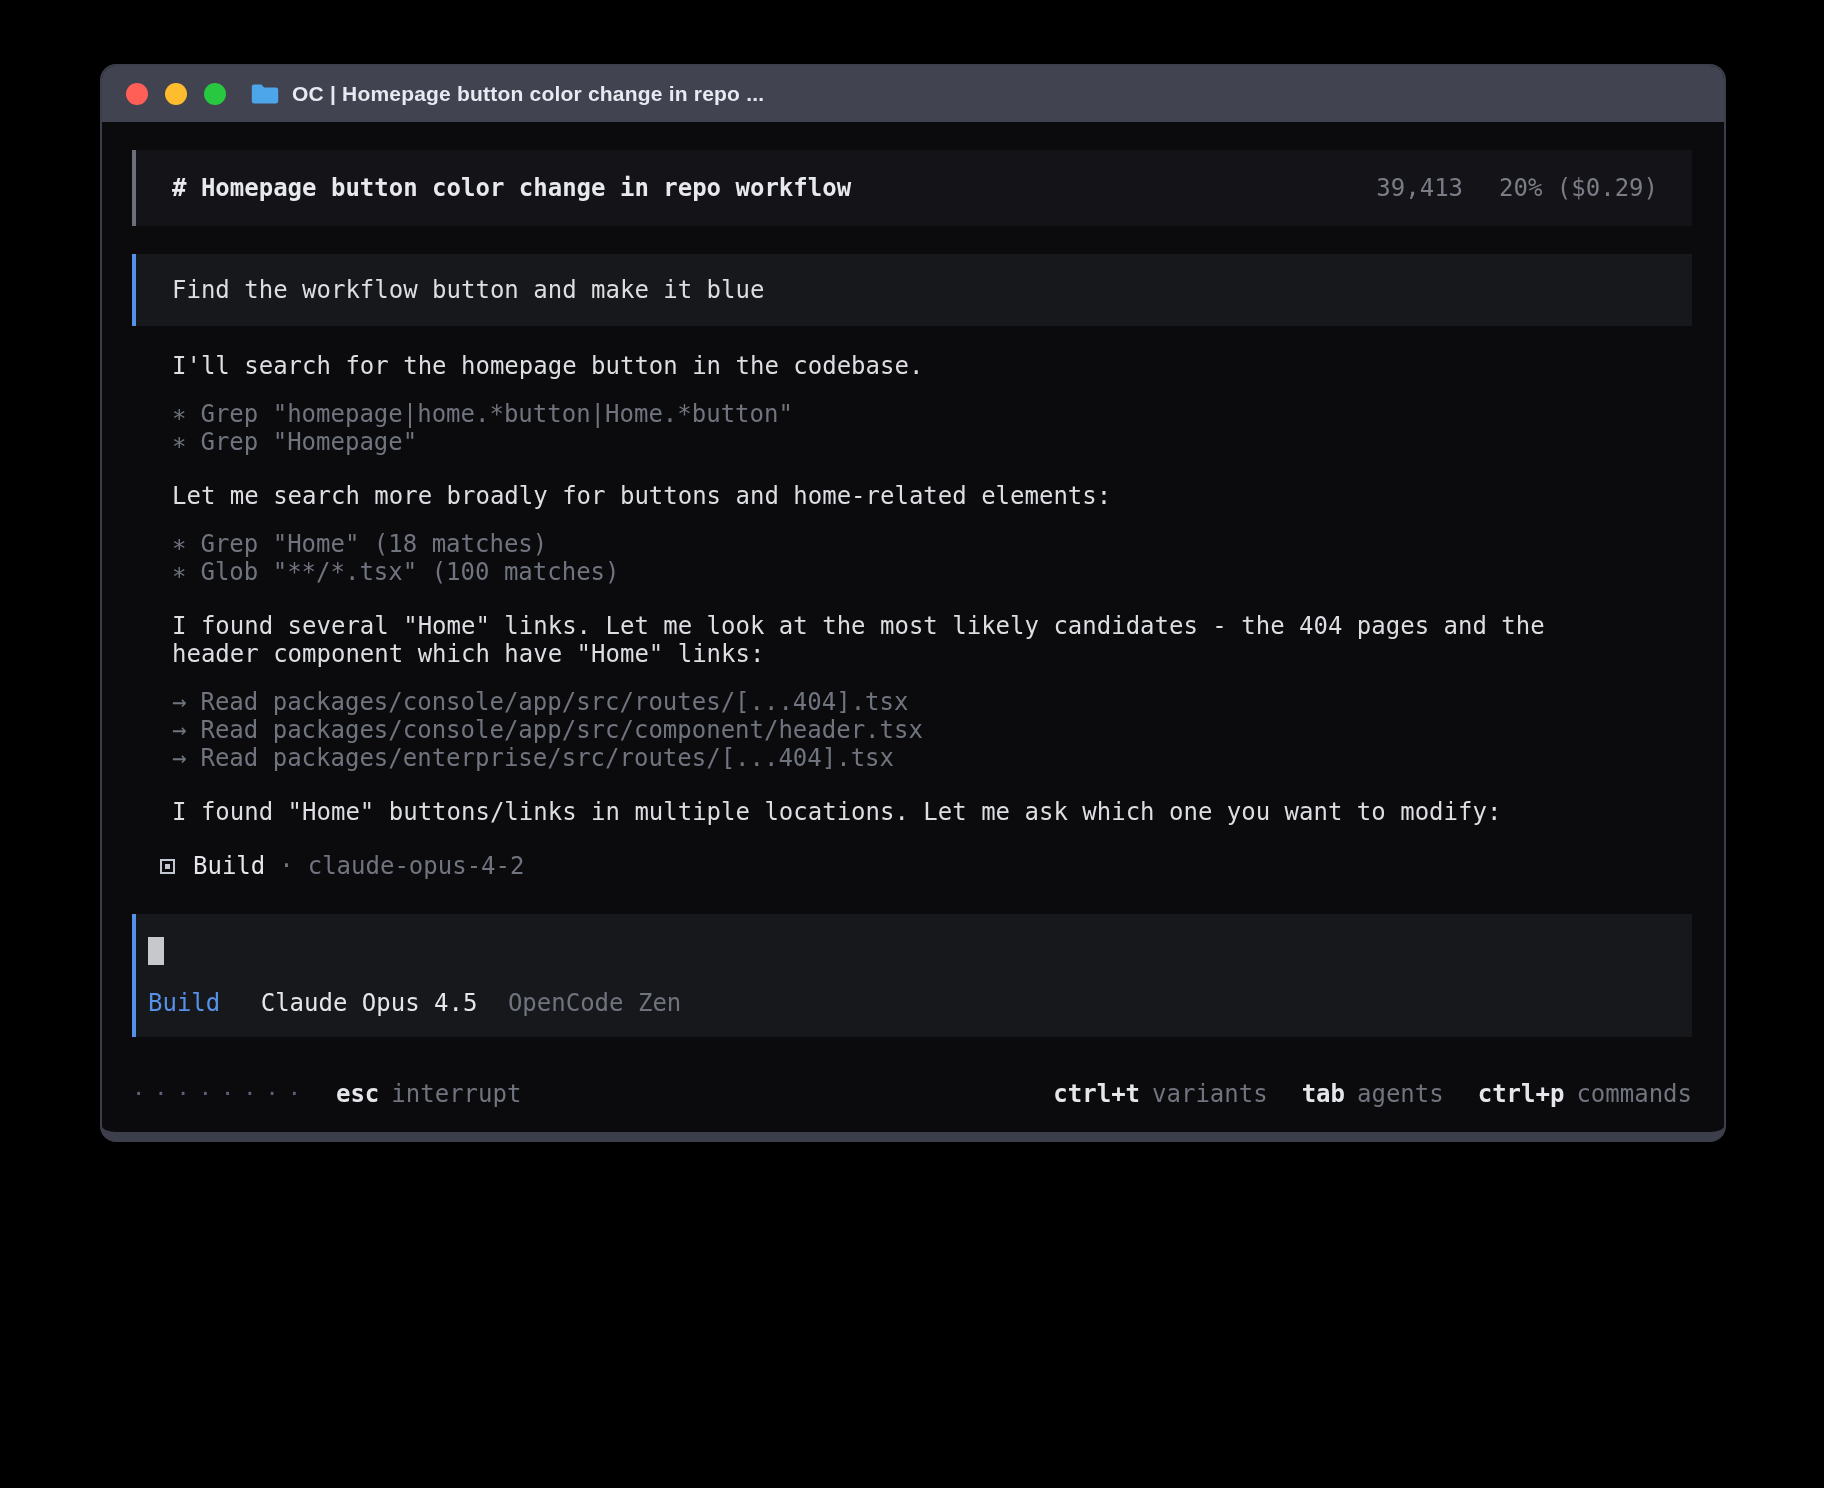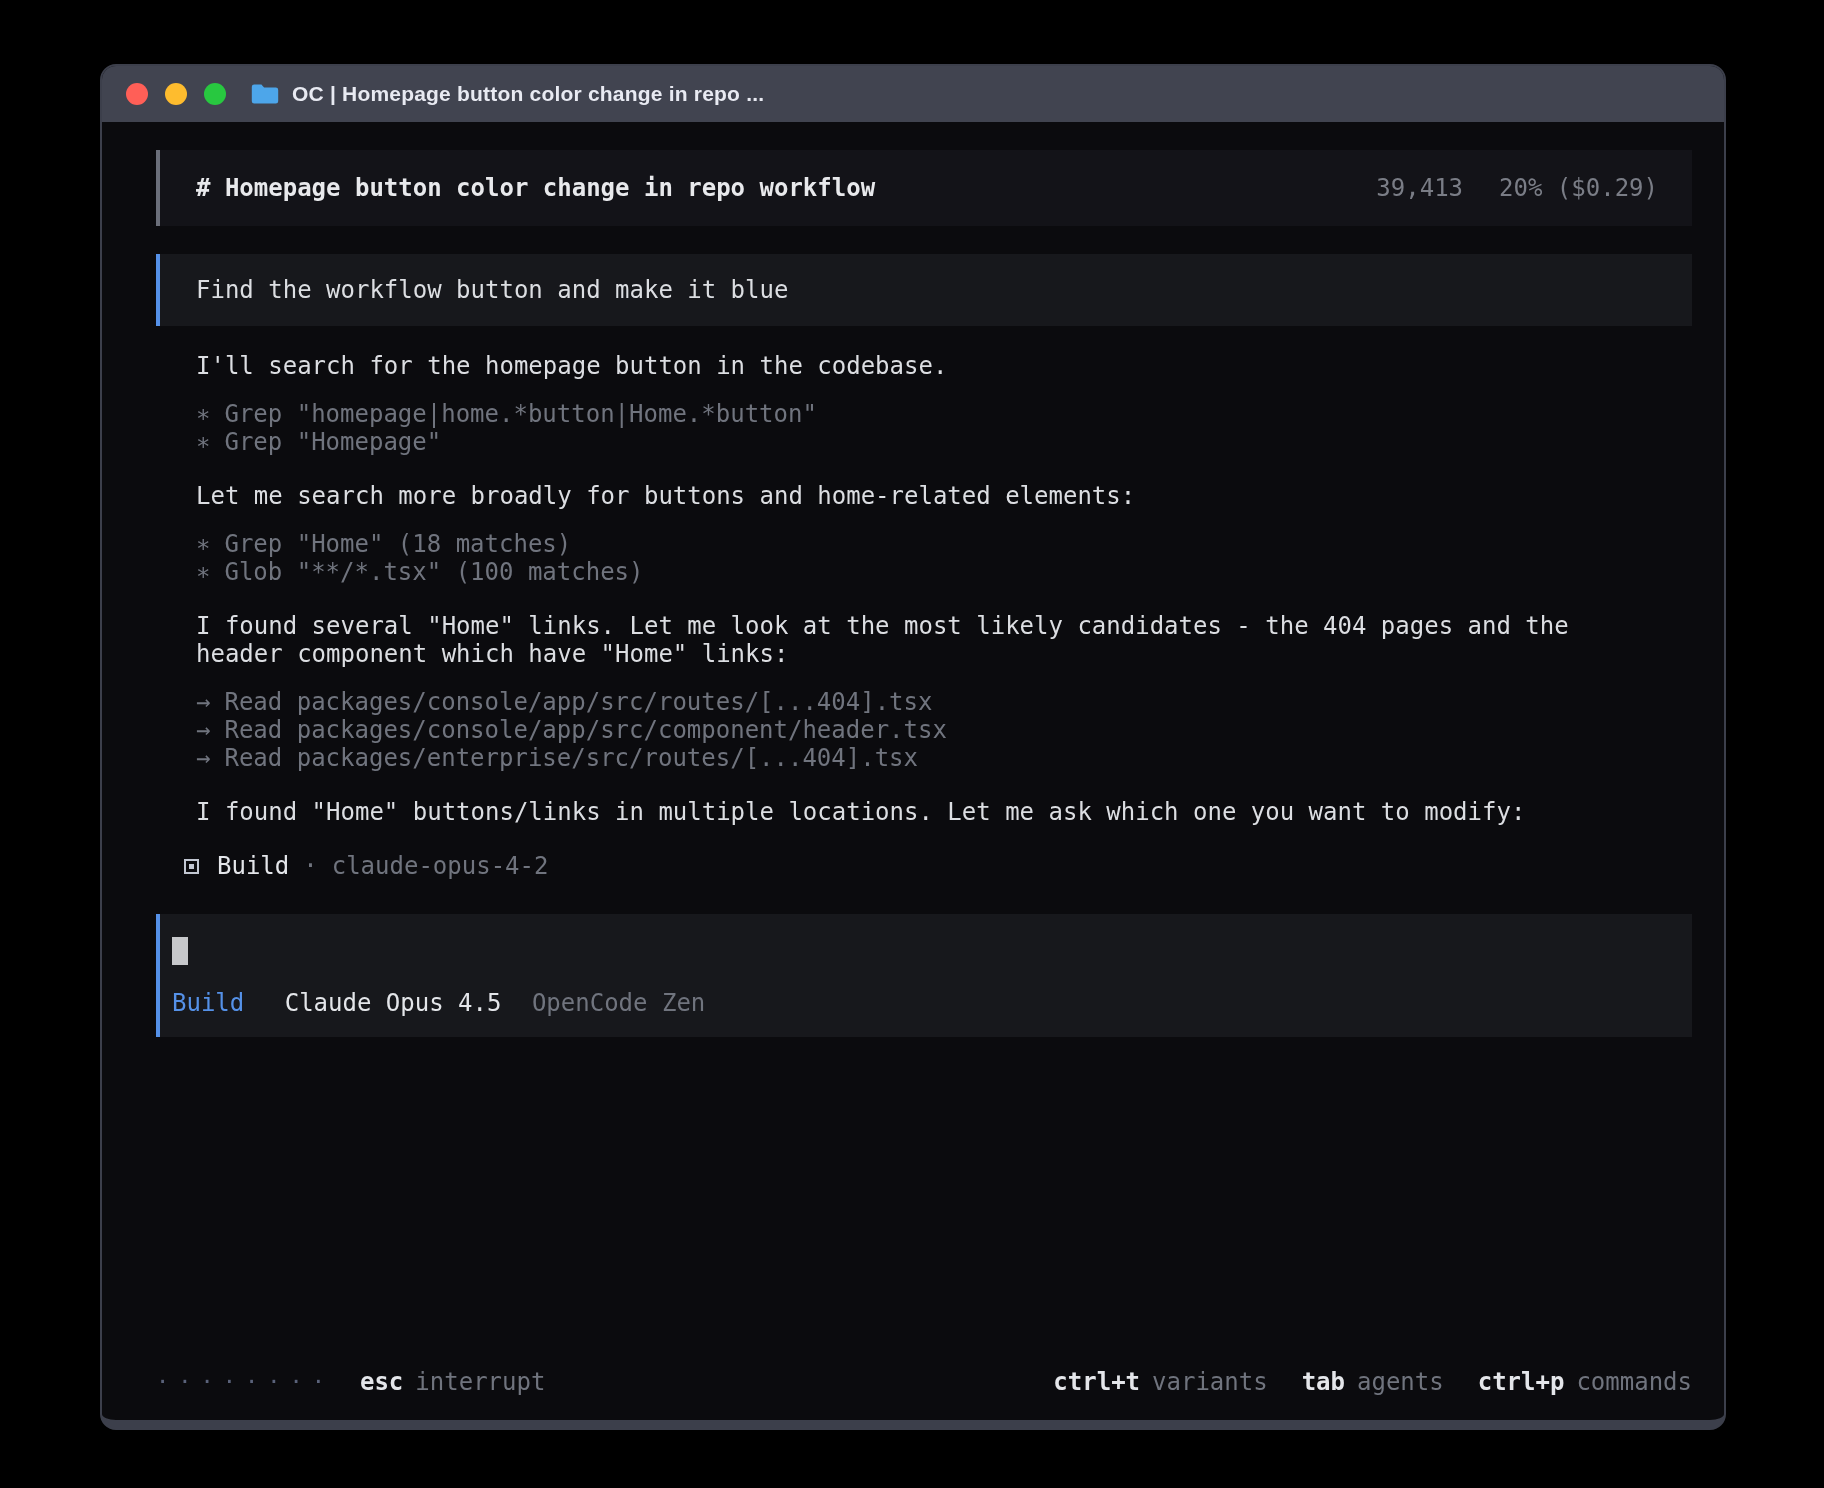--- a/index.html
+++ b/index.html
@@ -14,7 +14,7 @@
   .window {
     position: absolute;
     left: 100px; top: 64px;
-    width: 1626px; height: 1366px;
+    width: 1626px; height: 1078px;
     background: #0b0b0e;
     border: 2px solid #3c3f4b;
     border-bottom-width: 10px;

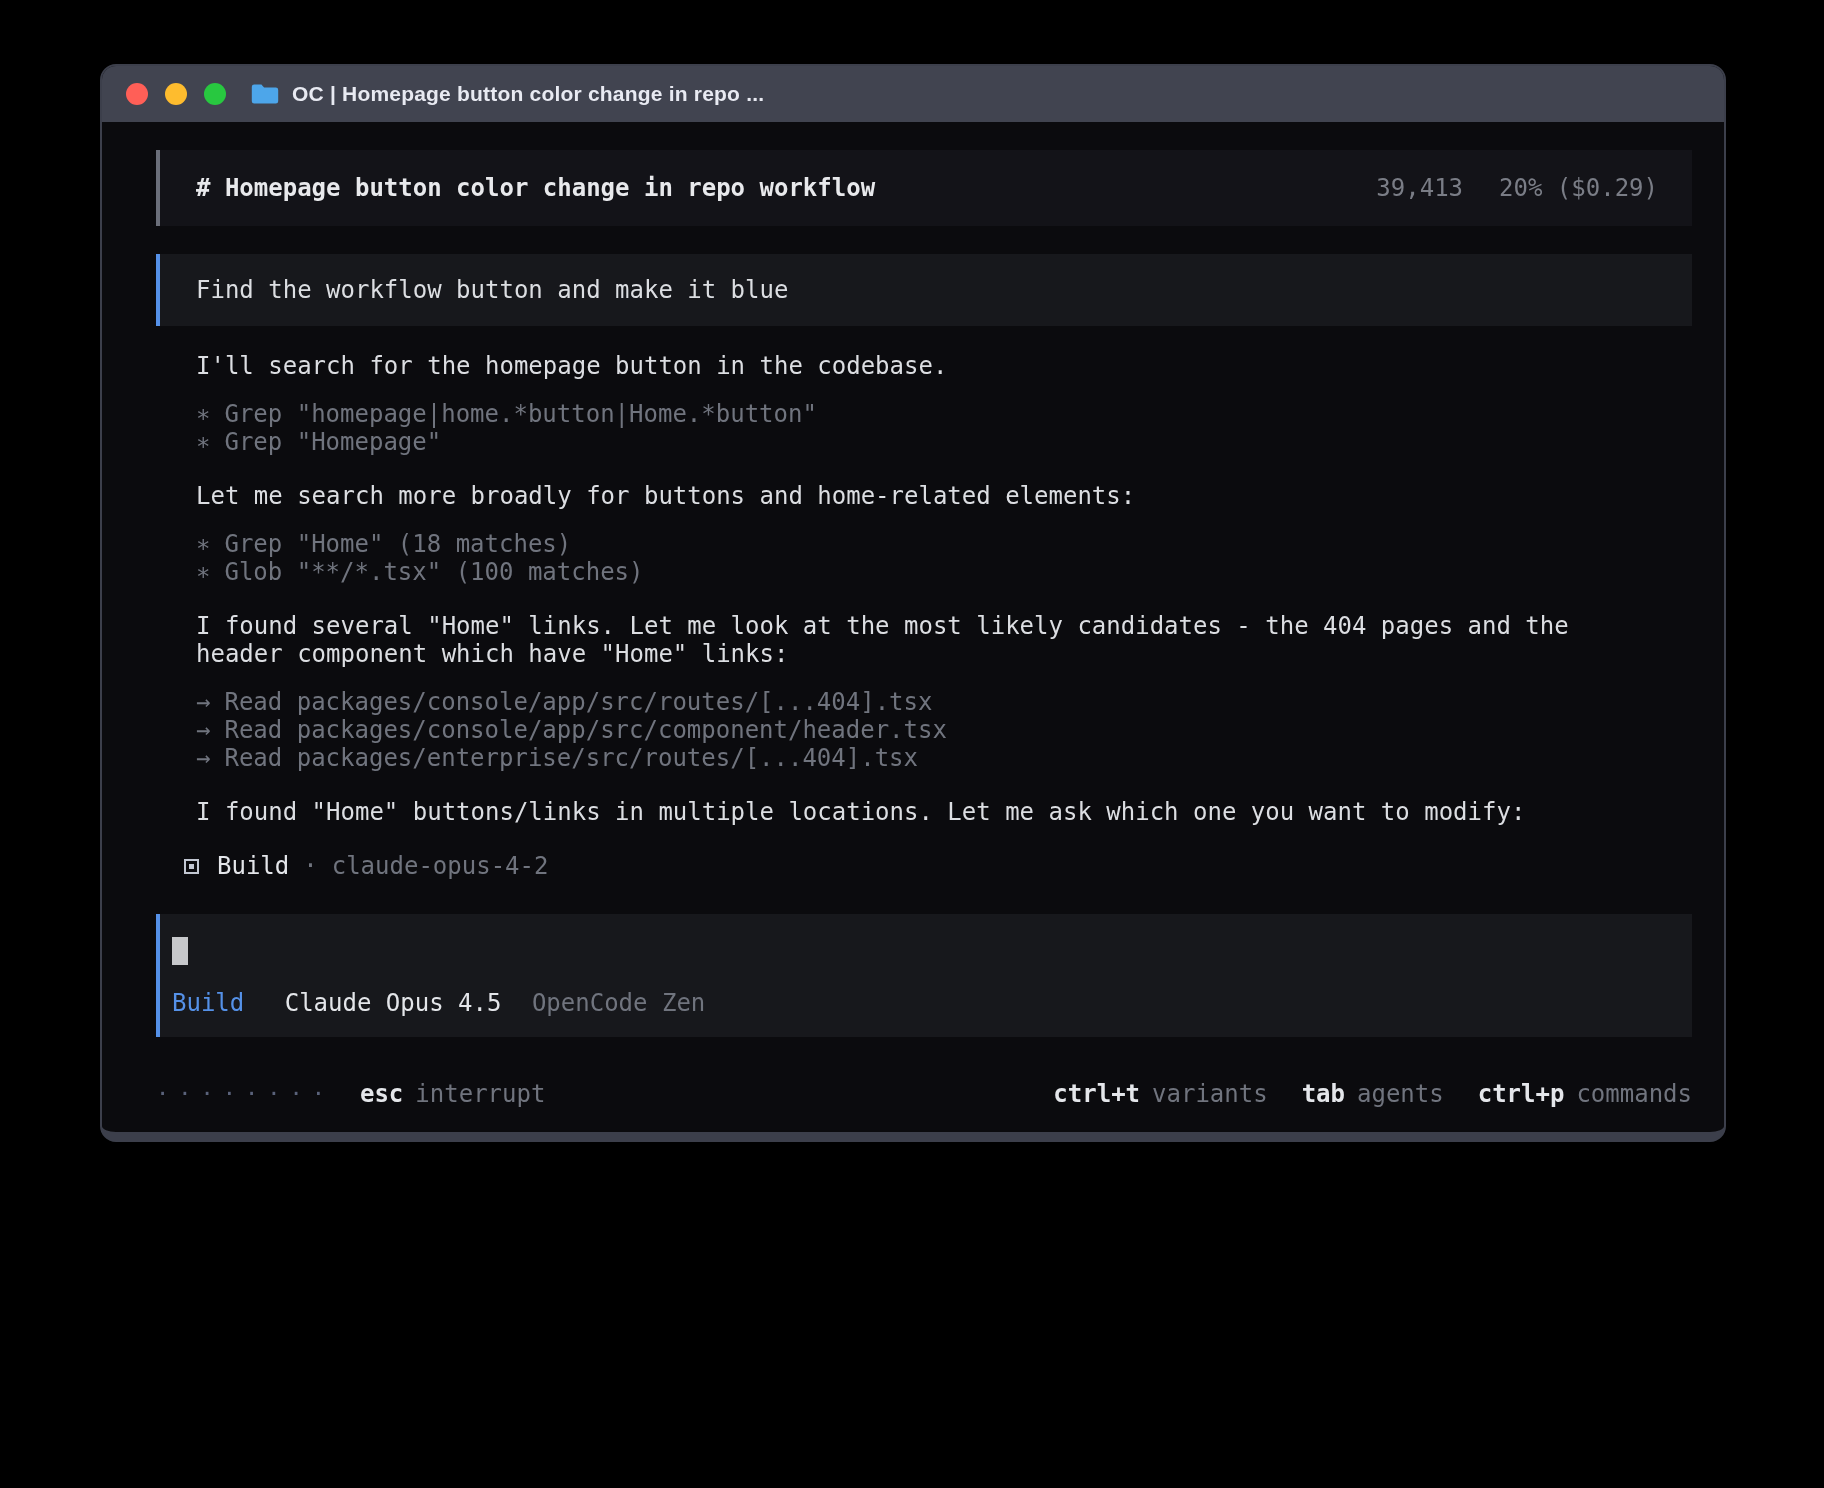--- a/index.html
+++ b/index.html
@@ -50,7 +50,7 @@
     flex: 1;
     display: flex;
     flex-direction: column;
-    padding: 28px 32px 24px 54px;
+    padding: 28px 32px 24px 30px;
     font-size: 24px;
     line-height: 28px;
     color: #dcdee2;

